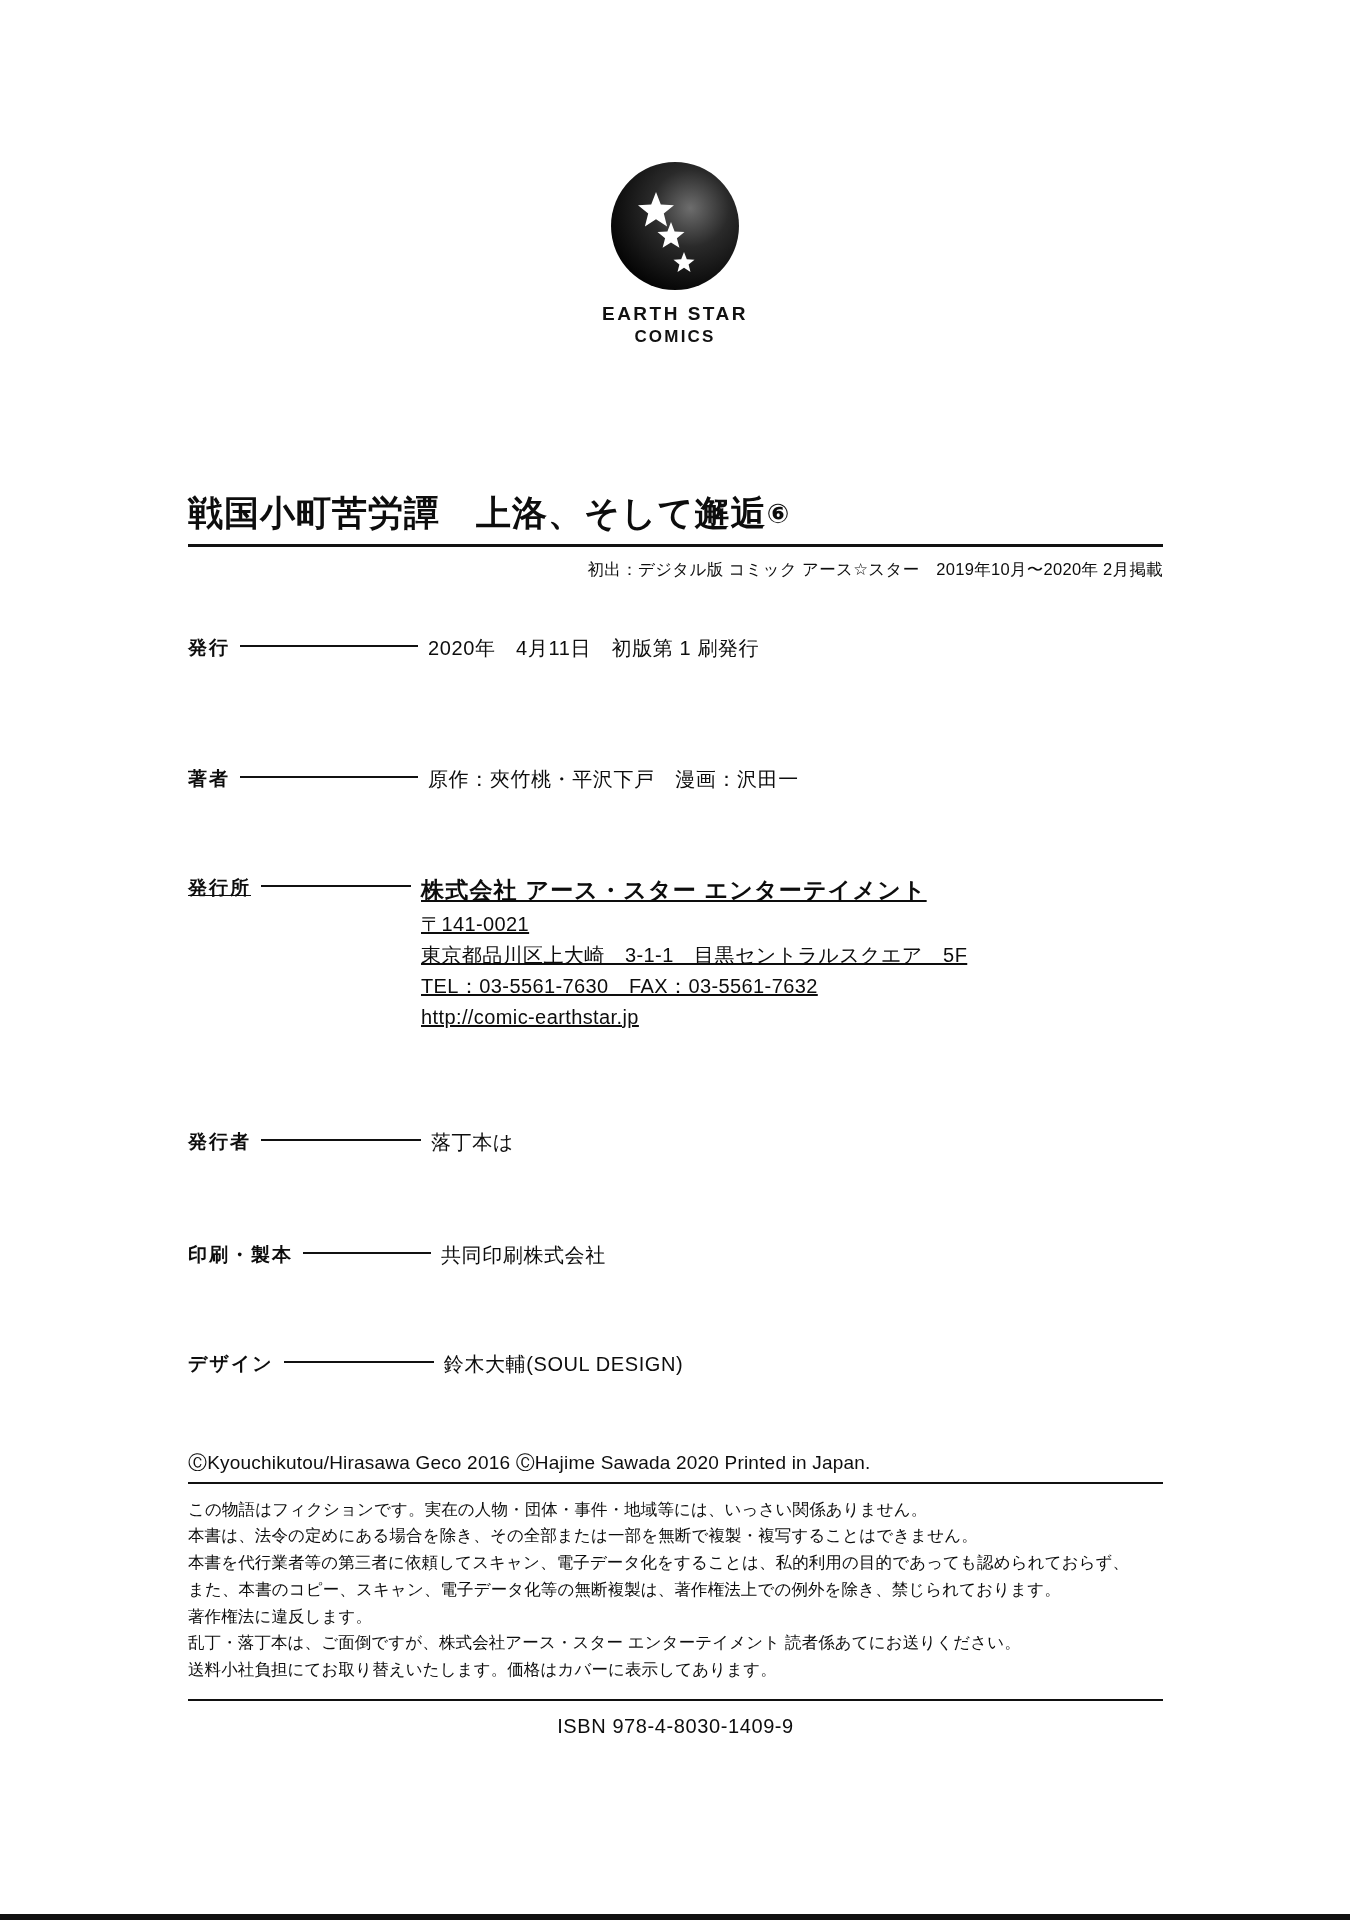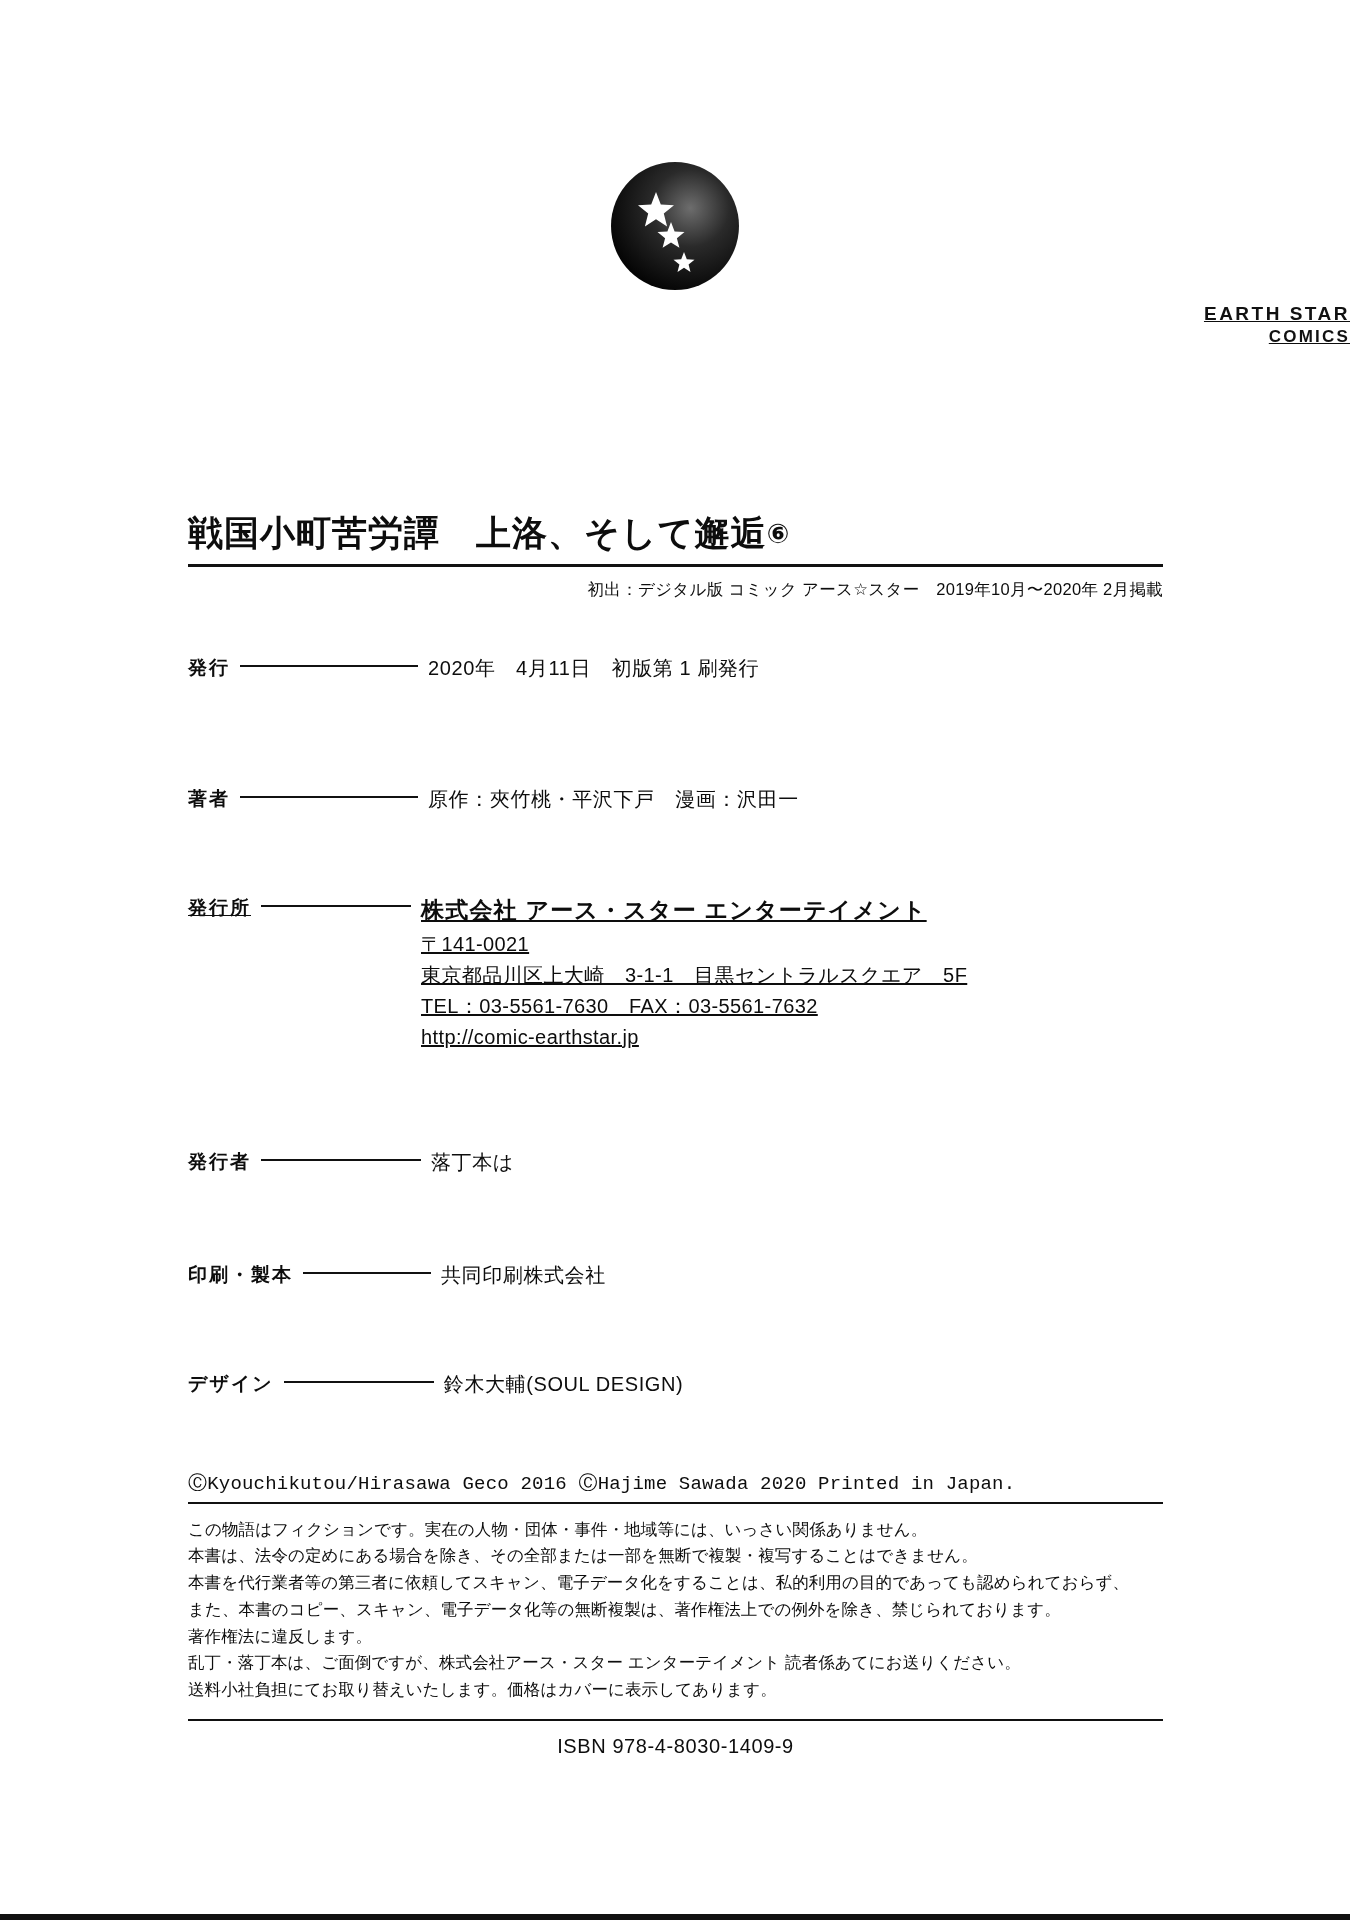--- a/index.html
+++ b/index.html
@@ -22,8 +22,7 @@
     top: 160px;
     left: 0;
     width: 1350px;
-    text-align: right;
-    text-decoration: underline;
+    text-align: center;
   }
   .logo-mark {
     width: 132px;

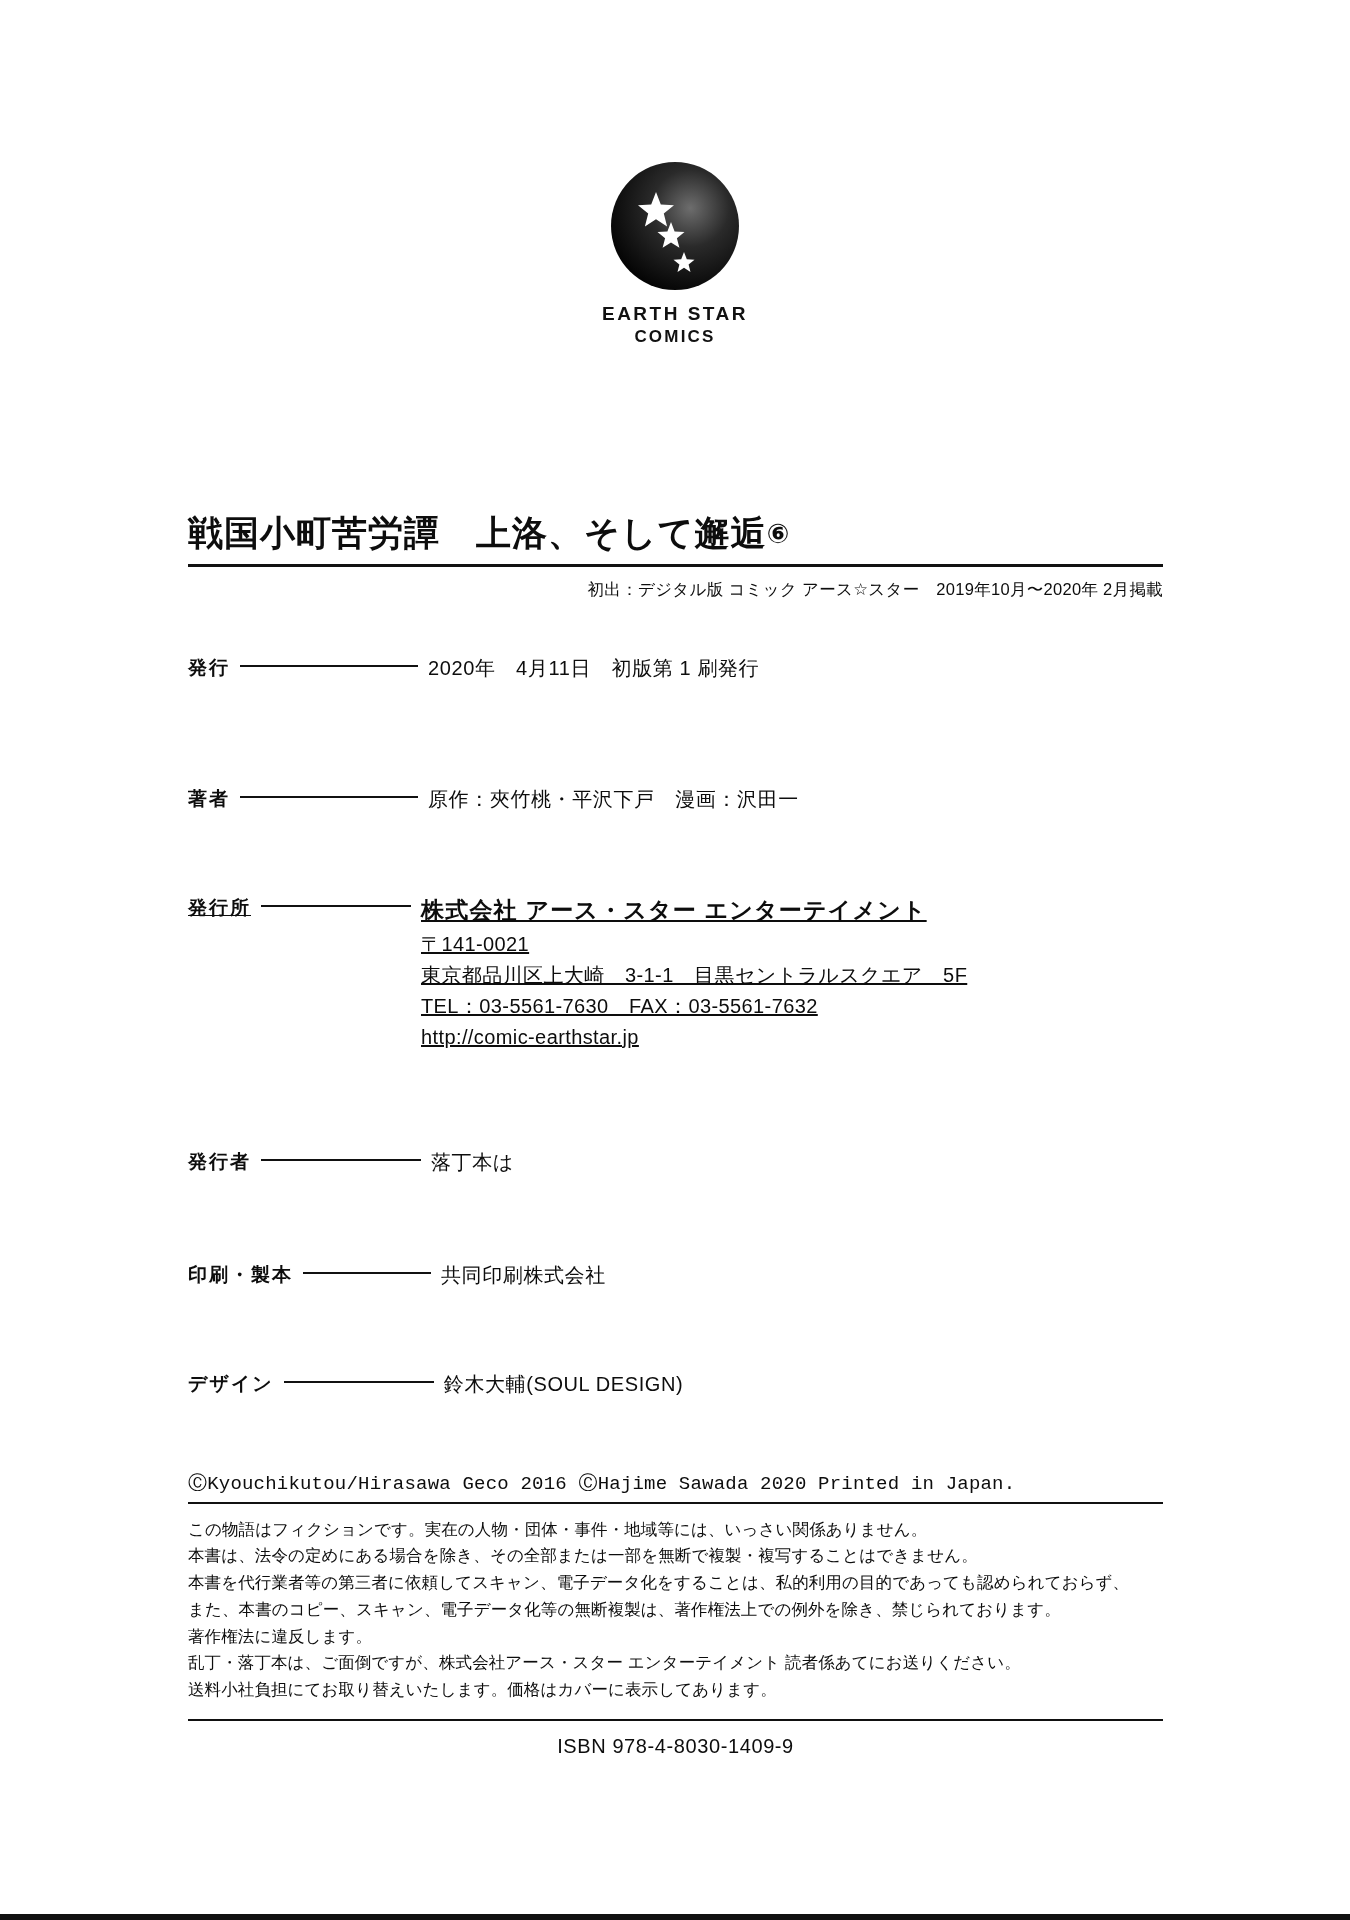--- a/index.html
+++ b/index.html
@@ -48,7 +48,7 @@
   .sheet {
     position: absolute;
     left: 188px;
-    top: 512px;
+    top: 492px;
     width: 975px;
   }
 

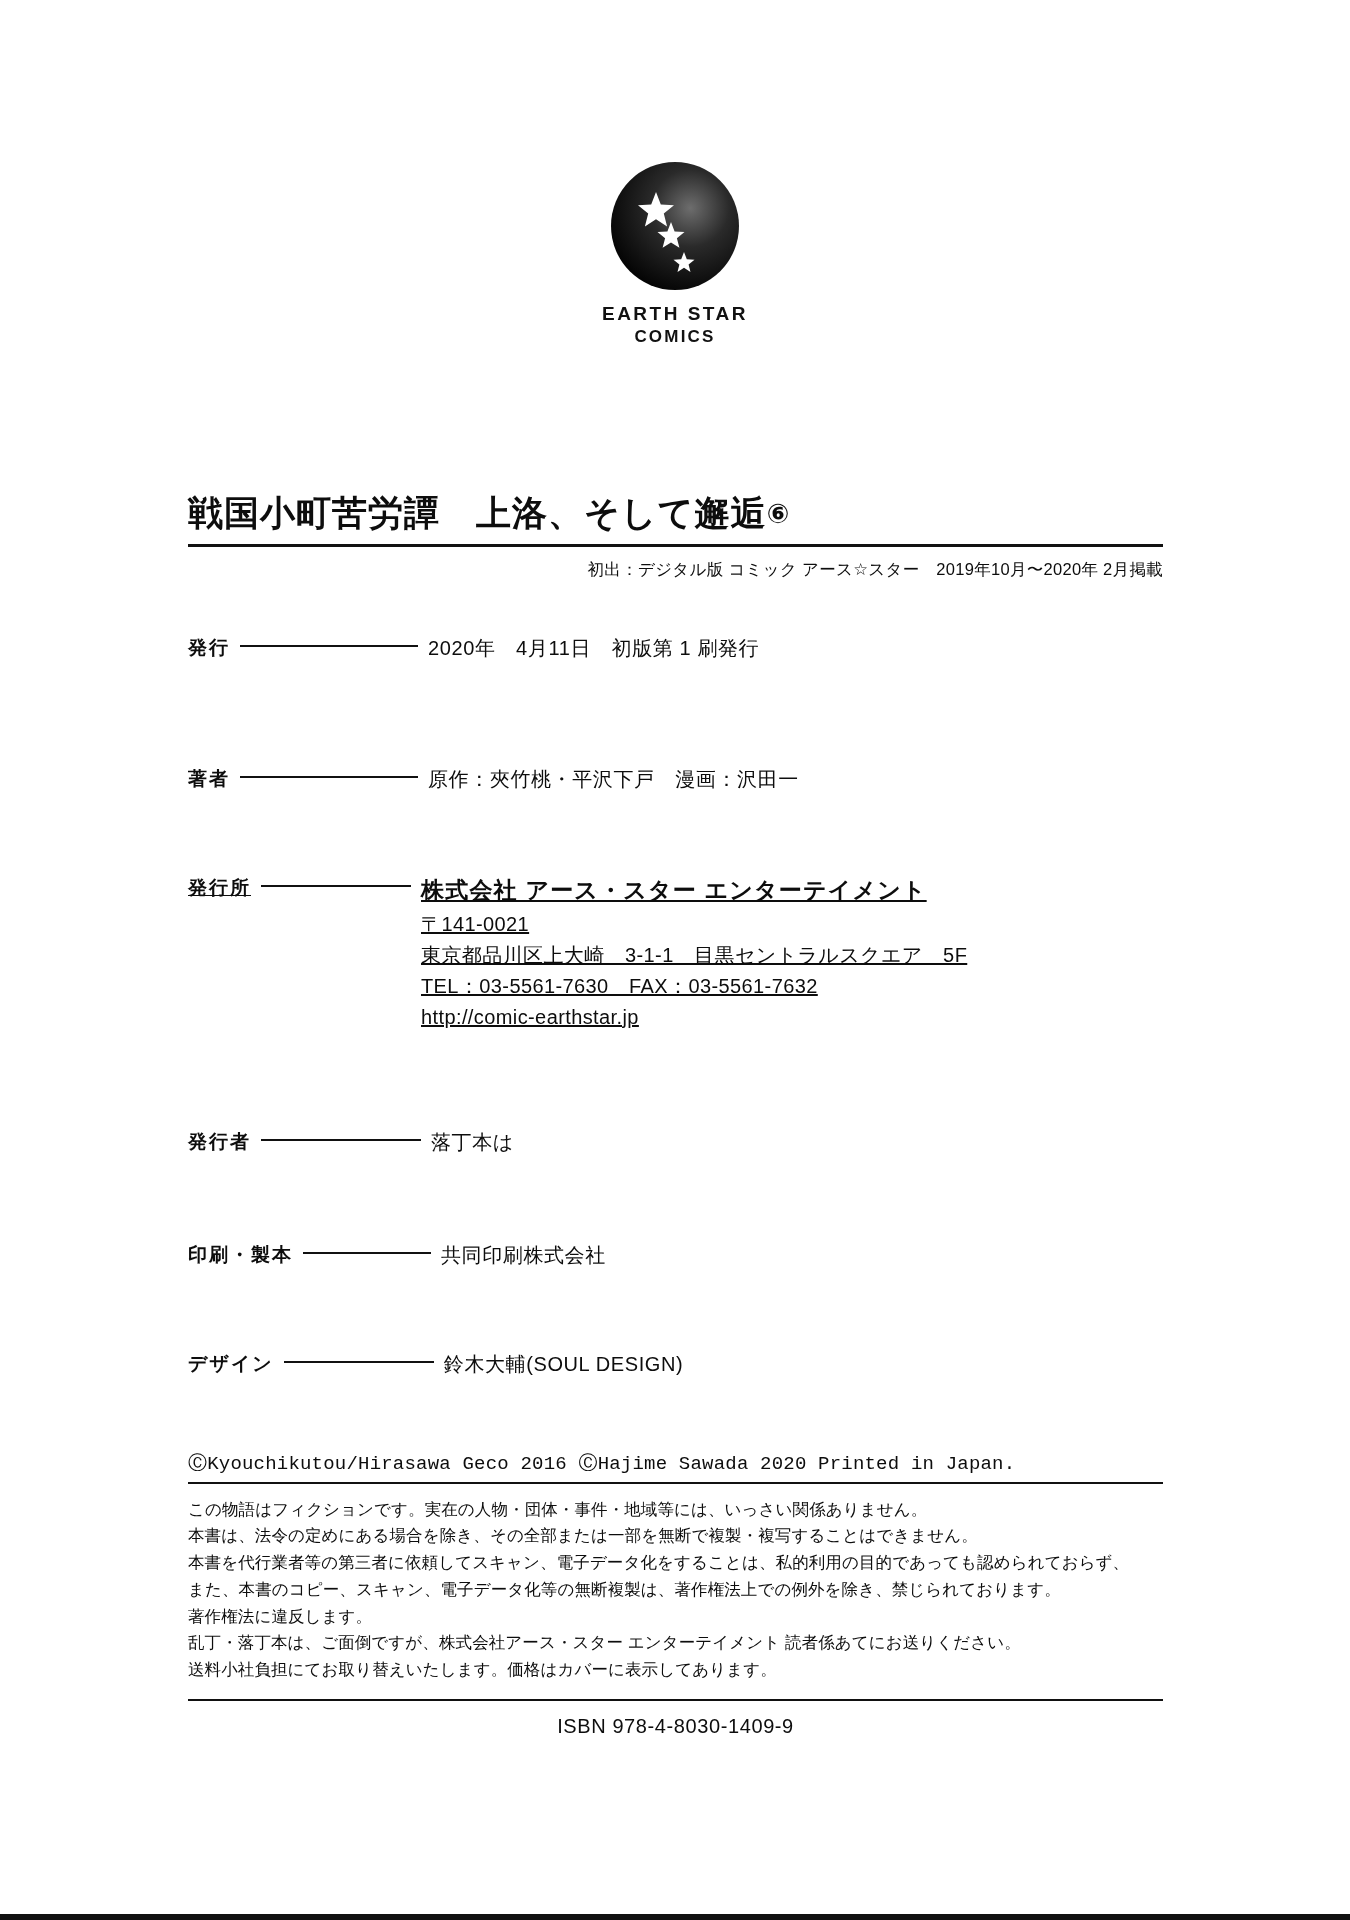--- a/index.html
+++ b/index.html
@@ -130,7 +130,6 @@
     letter-spacing: .2px;
     padding-bottom: 6px;
     white-space: nowrap;
-    font-family: Liberation Mono, monospace;
   }
   .rule-thin {
     border-top: 2px solid #111;

